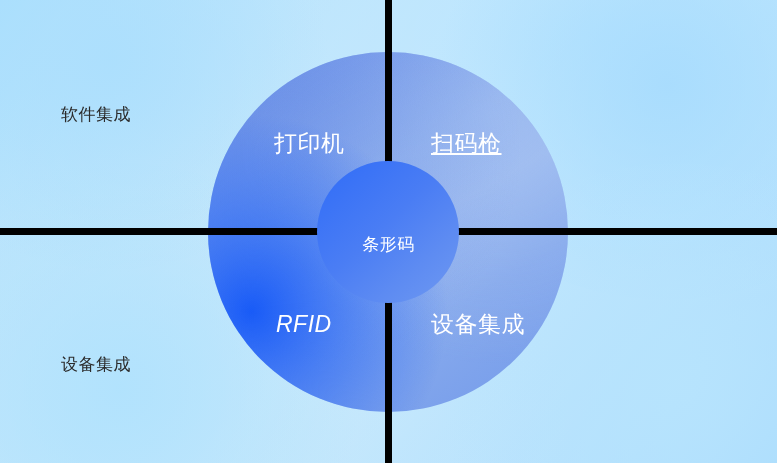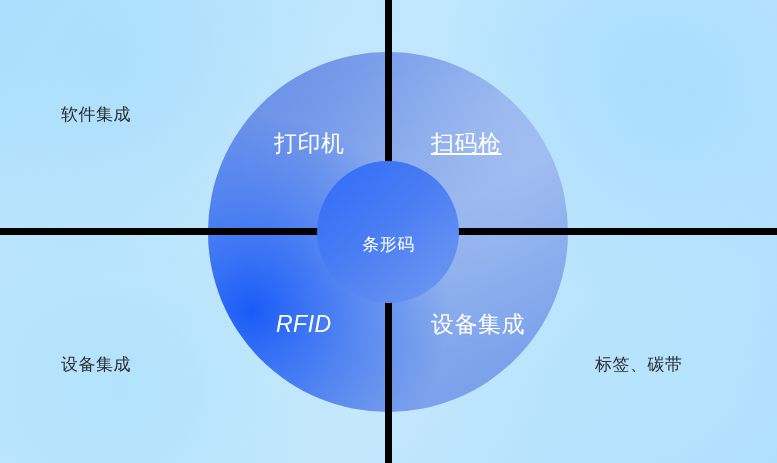--- a/index.html
+++ b/index.html
@@ -160,7 +160,6 @@
 
   <div class="label outer-text" id="outer-label-0">软件集成</div>
   <div class="label outer-text" id="outer-label-2">设备集成</div>
-  <div class="label outer-text" id="outer-label-3">标签、碳带</div>
 
   <div class="label inner-text" id="ring-label-0">打印机</div>
   <div class="label inner-text" id="ring-label-1">扫码枪</div>

